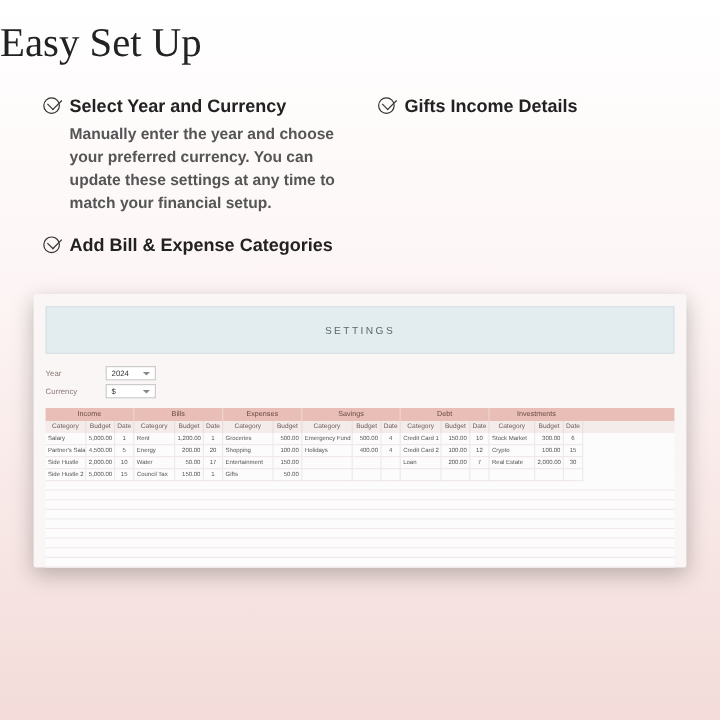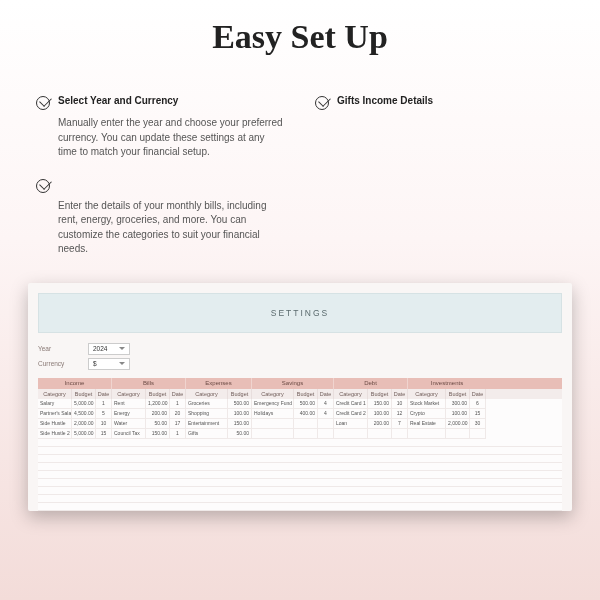--- a/index.html
+++ b/index.html
@@ -12,12 +12,11 @@
     overflow: hidden;
   }
   .page-title {
-    text-align: center;
     font-size: 34px;
-    font-weight: 700;
+    font-weight: 400;
     color: #222;
     margin-top: 18px;
-    margin-bottom: 39px;
+    margin-bottom: 24px;
     font-family: Georgia, serif;
   }
   .features {

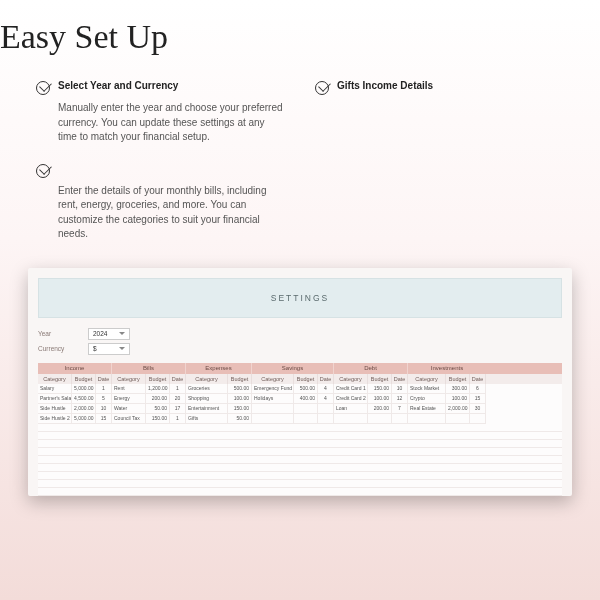--- a/index.html
+++ b/index.html
@@ -51,7 +51,7 @@
     transform: rotate(-45deg);
   }
   .feature-title {
-    font-size: 10px;
+    font-size: 15px;
     font-weight: 600;
     color: #222;
   }

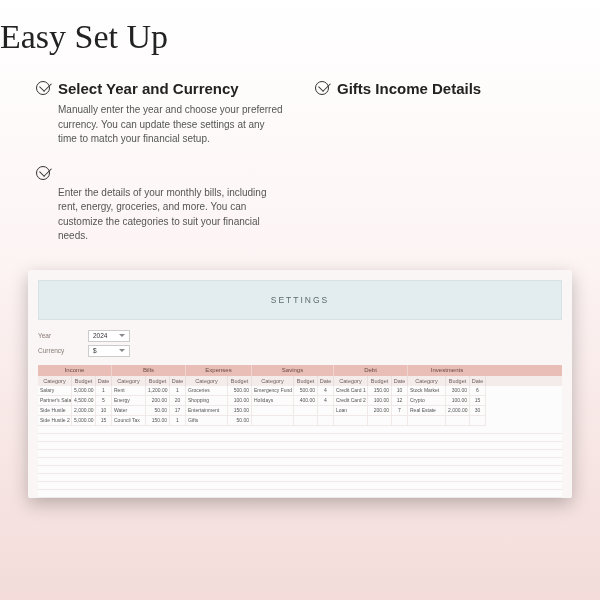--- a/index.html
+++ b/index.html
@@ -56,10 +56,11 @@
     color: #222;
   }
   .feature-desc {
-    font-size: 10px;
+    font-size: 13px;
     line-height: 1.45;
     color: #555;
     padding-left: 22px;
+    font-weight: bold;
   }
 
   .sheet-frame {

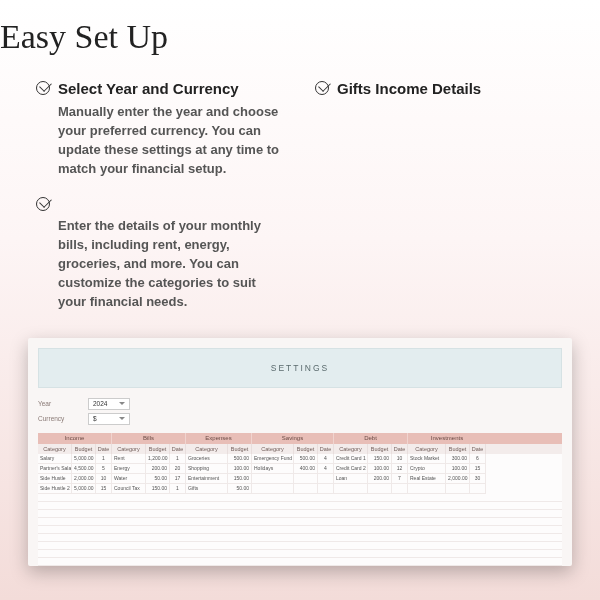--- a/index.html
+++ b/index.html
@@ -196,6 +196,7 @@
   <div class="feature">
     <div class="feature-head">
       <span class="check"></span>
+      <span class="feature-title">Add Bill &amp; Expense Categories</span>
     </div>
     <div class="feature-desc">Enter the details of your monthly bills, including rent, energy, groceries, and more. You can customize the categories to suit your financial needs.</div>
   </div>

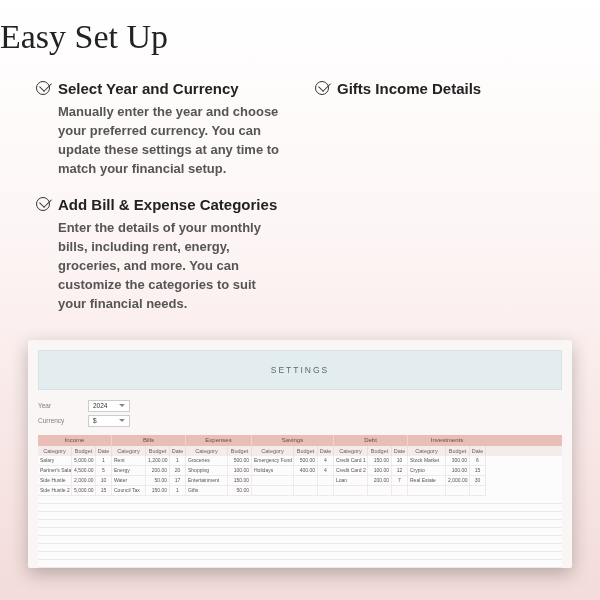--- a/index.html
+++ b/index.html
@@ -198,7 +198,6 @@
       <span class="check"></span>
       <span class="feature-title">Add Bill &amp; Expense Categories</span>
     </div>
-    <div class="feature-desc">Enter the details of your monthly bills, including rent, energy, groceries, and more. You can customize the categories to suit your financial needs.</div>
   </div>
 </div>
 

